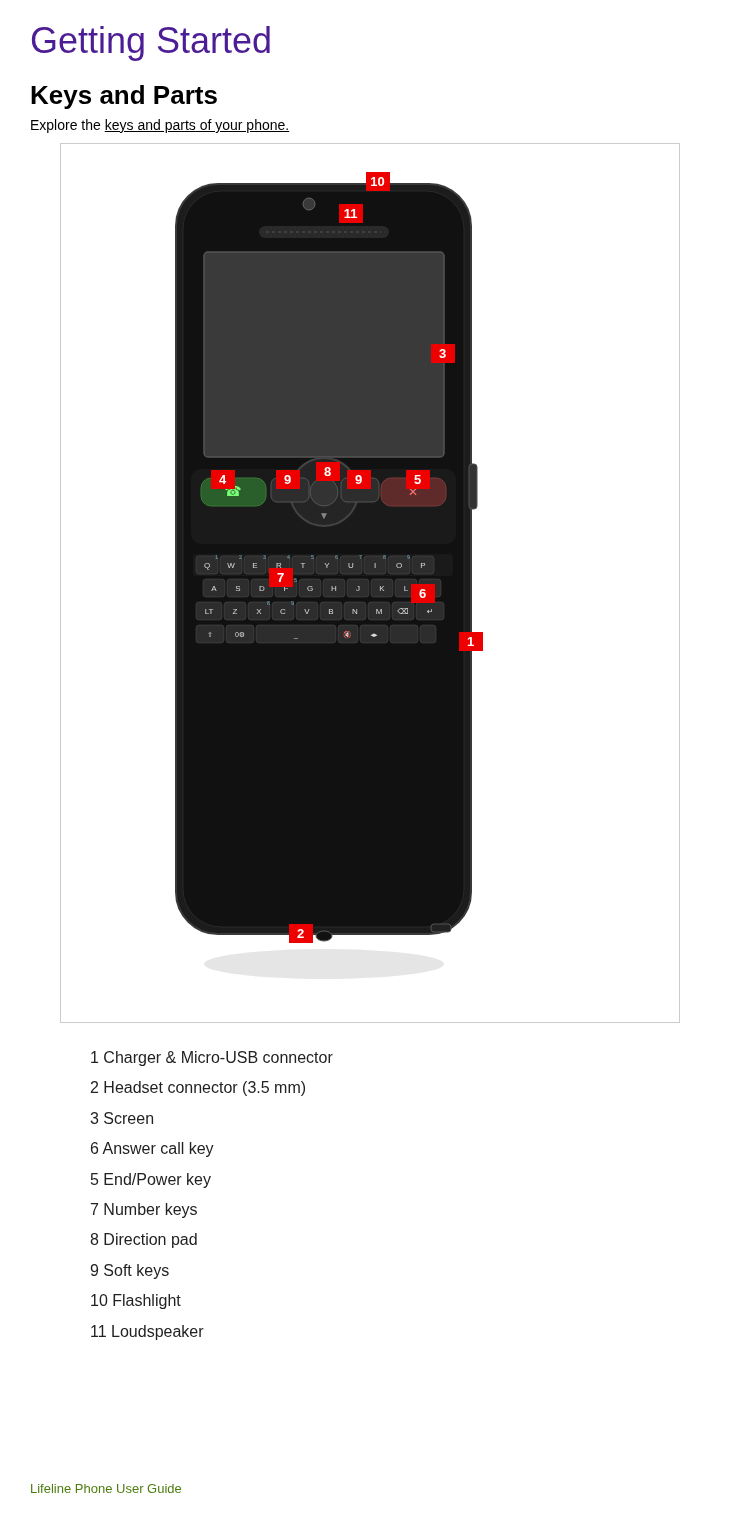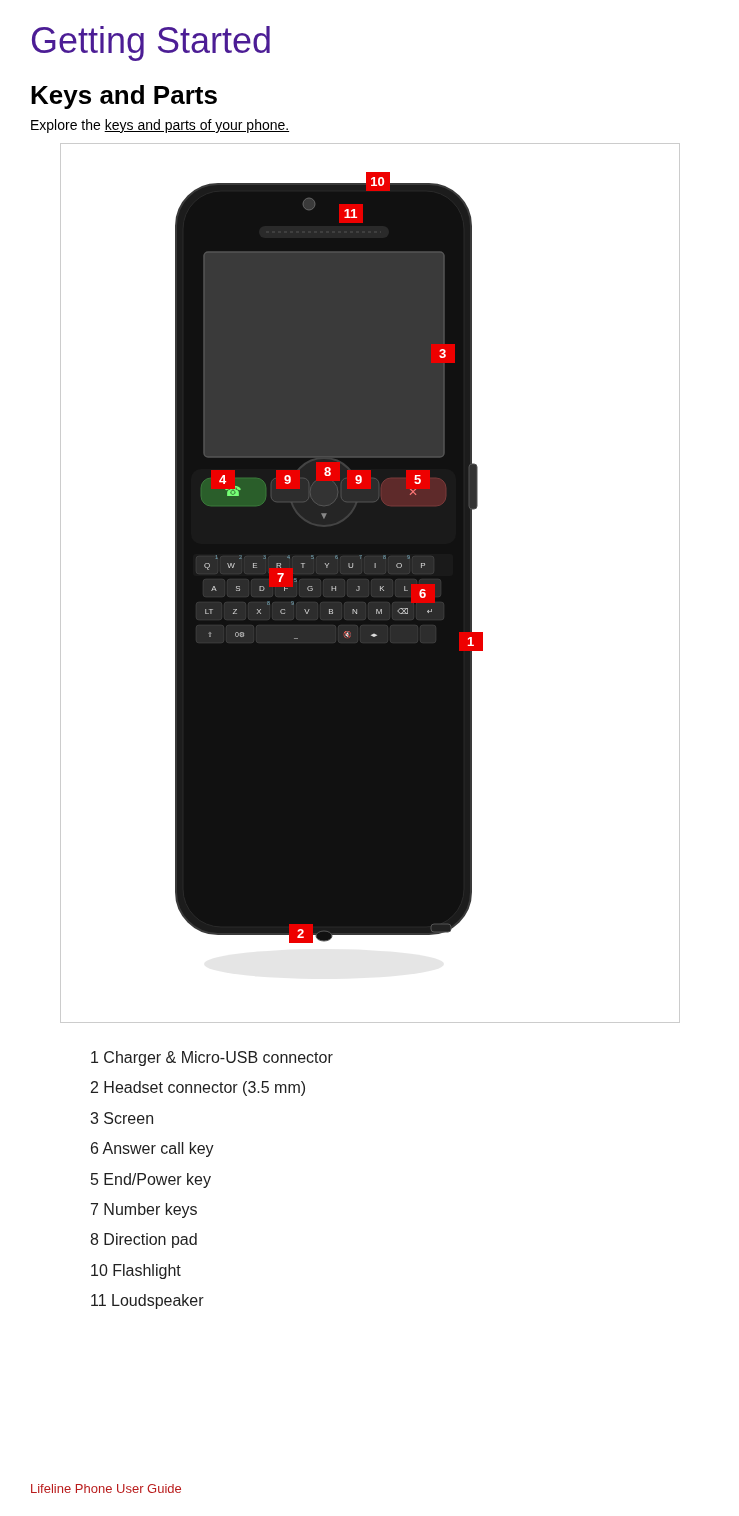--- a/index.html
+++ b/index.html
@@ -265,6 +265,7 @@
   <p>5 End/Power key</p>
   <p>7 Number keys</p>
   <p>8 Direction pad</p>
+  <p>9 Soft keys</p>
   <p>10 Flashlight</p>
   <p>11 Loudspeaker</p>
 </div>

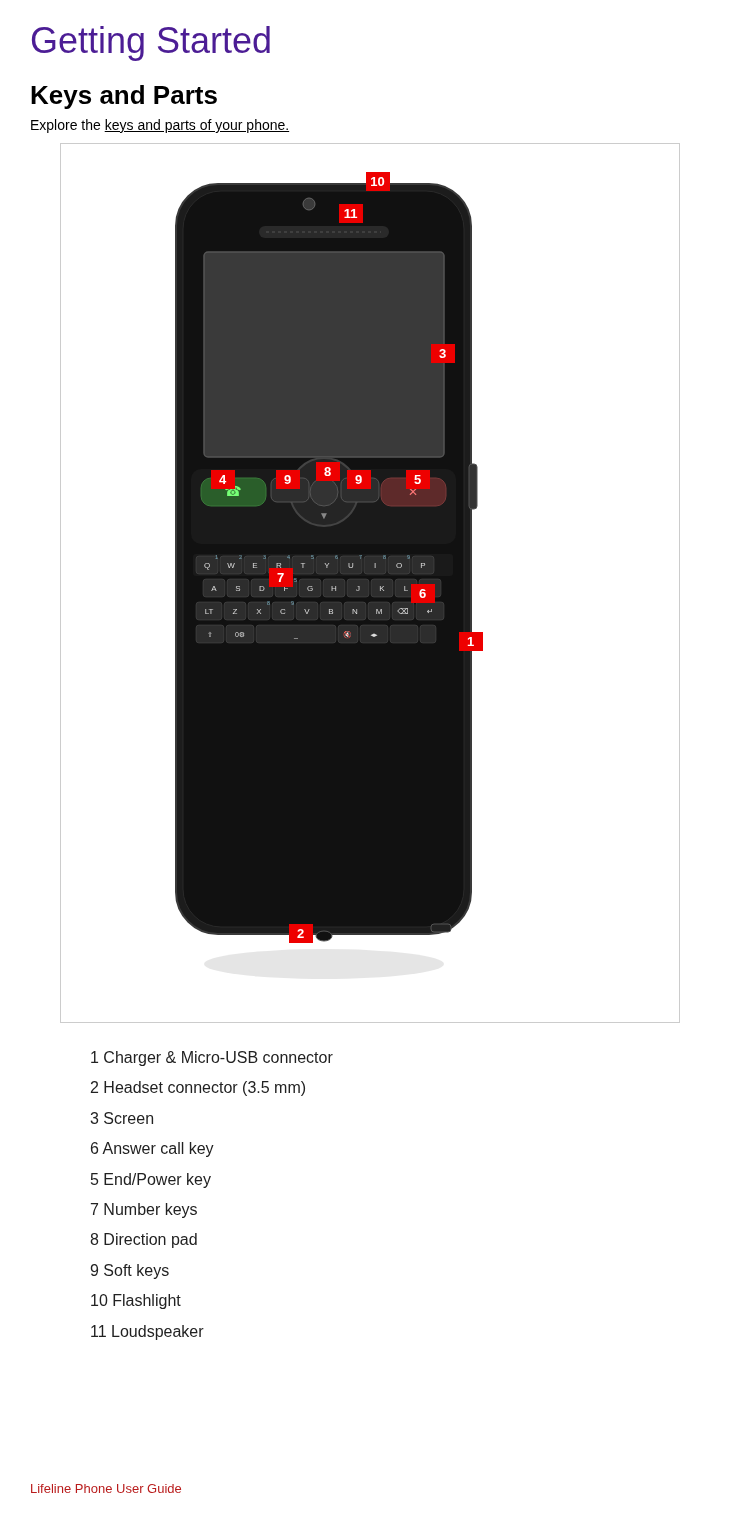--- a/index.html
+++ b/index.html
@@ -63,7 +63,7 @@
       bottom: 20px;
       left: 30px;
       font-size: 13px;
-      color: #b91c1c;
+      color: #4d7c0f;
     }
   </style>
 </head>

